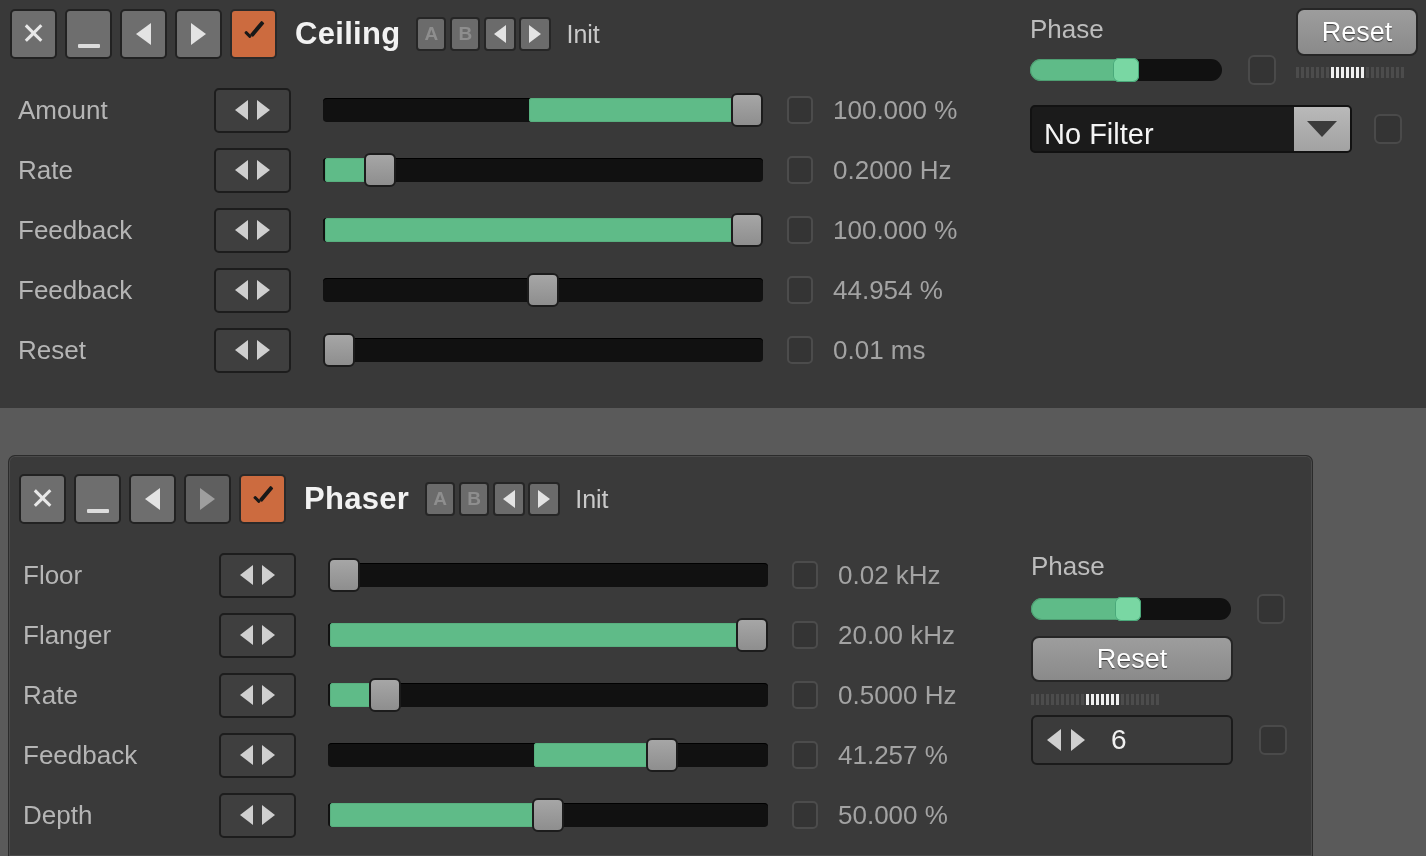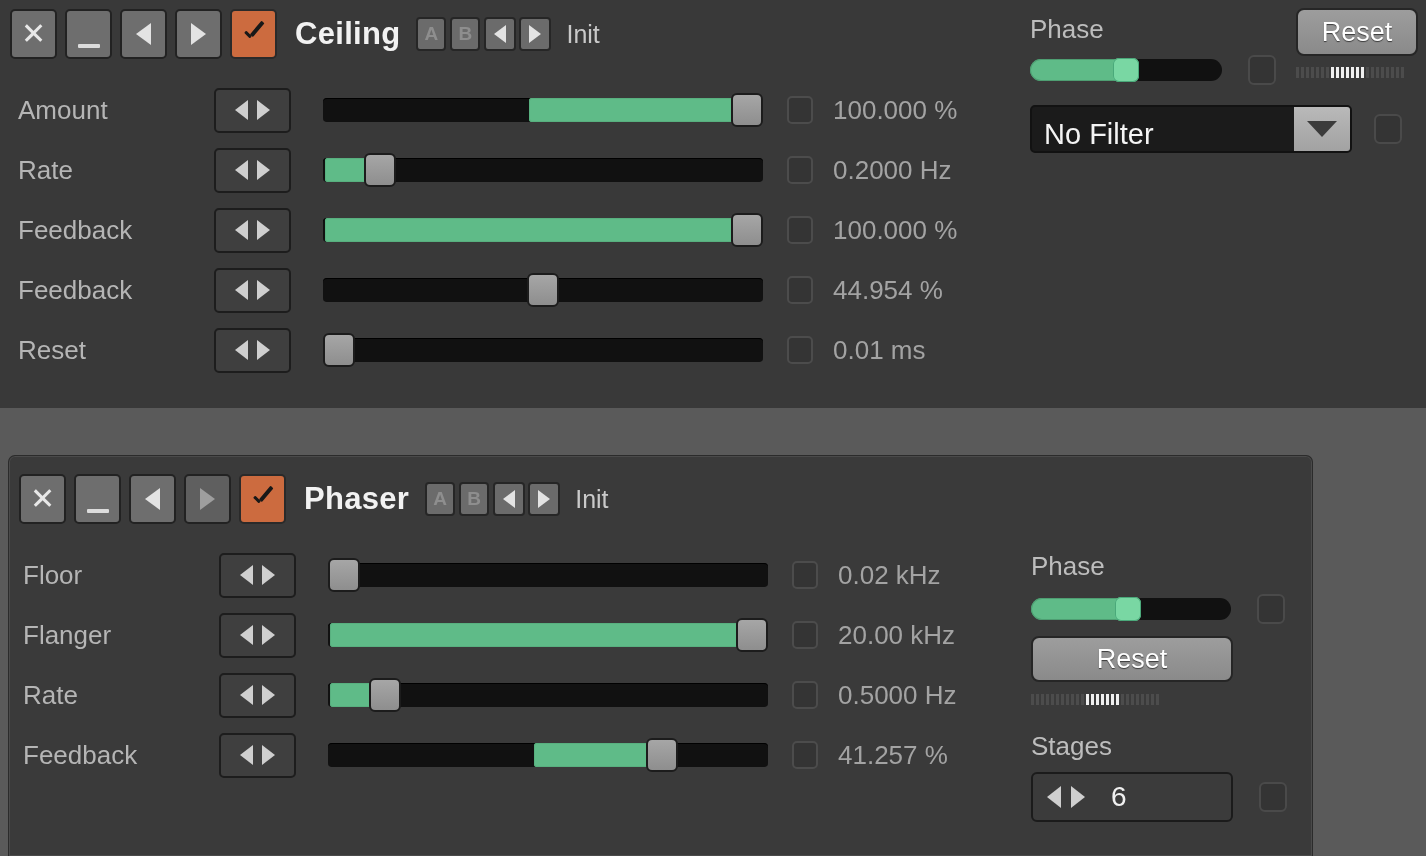--- a/index.html
+++ b/index.html
@@ -400,7 +400,6 @@
           <i></i>
           <i></i>
         </div>
-      <div class="side-head" style="margin-top:26px;">Stages</div>
       <div style="display:flex;align-items:center;margin-top:10px;">
         <div class="stepper" style="width:202px;height:50px;">
           <div class="sarr">

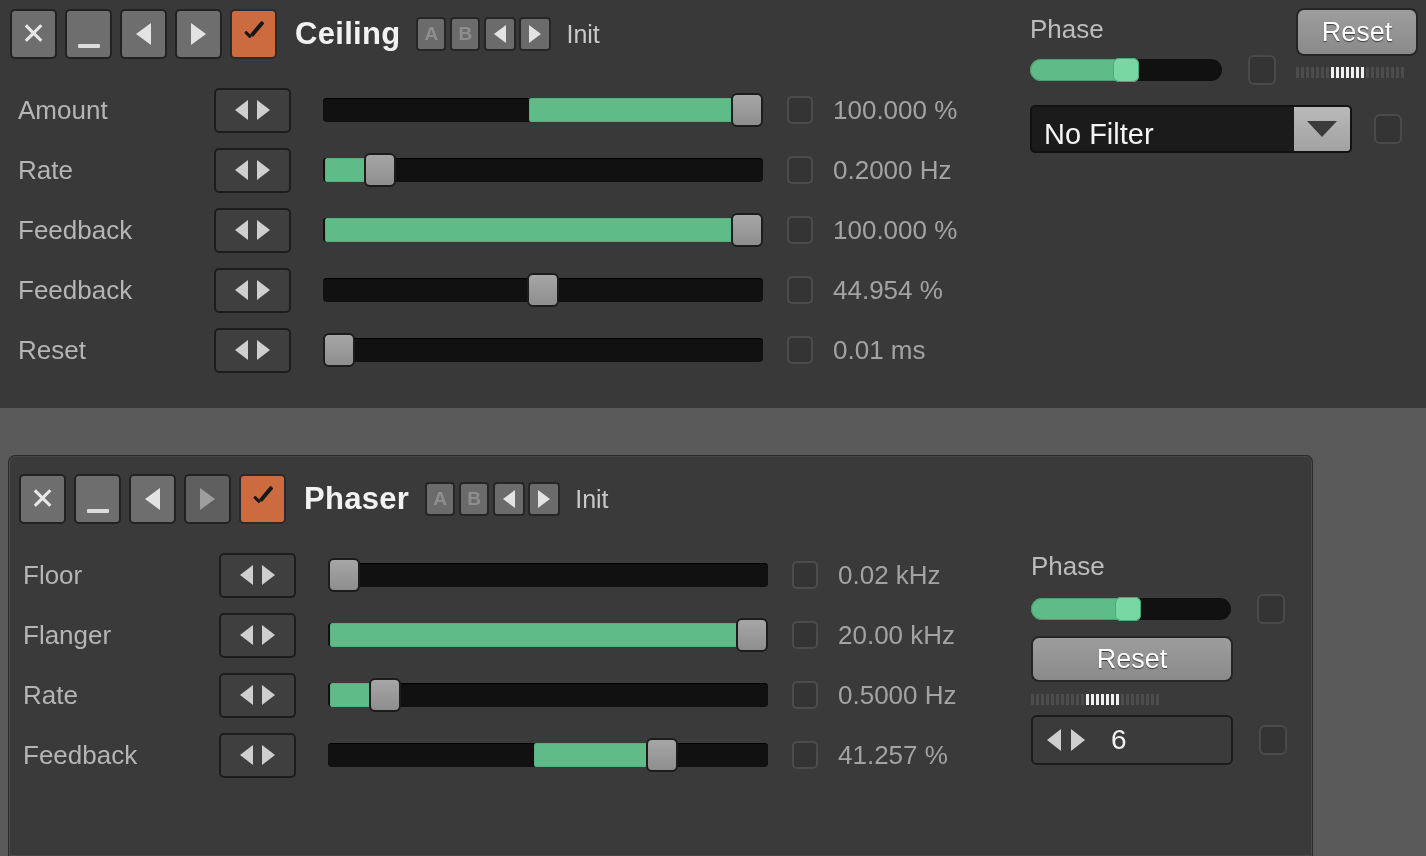--- a/index.html
+++ b/index.html
@@ -359,6 +359,20 @@
           <div class="cbox"></div>
           <div class="val">41.257 %</div>
         </div>
+        <div class="row">
+          <div class="plabel">Depth</div>
+          <div class="spin">
+            <span class="tri left"></span>
+            <span class="tri right"></span>
+          </div>
+          <div class="slider">
+            <div class="track"></div>
+            <div class="fill" style="left:2px;width:218px;"></div>
+            <div class="knob" style="left:204px;"></div>
+          </div>
+          <div class="cbox"></div>
+          <div class="val">50.000 %</div>
+        </div>
       </div>
 
     <div class="side" style="left:1022px;top:95px;">

